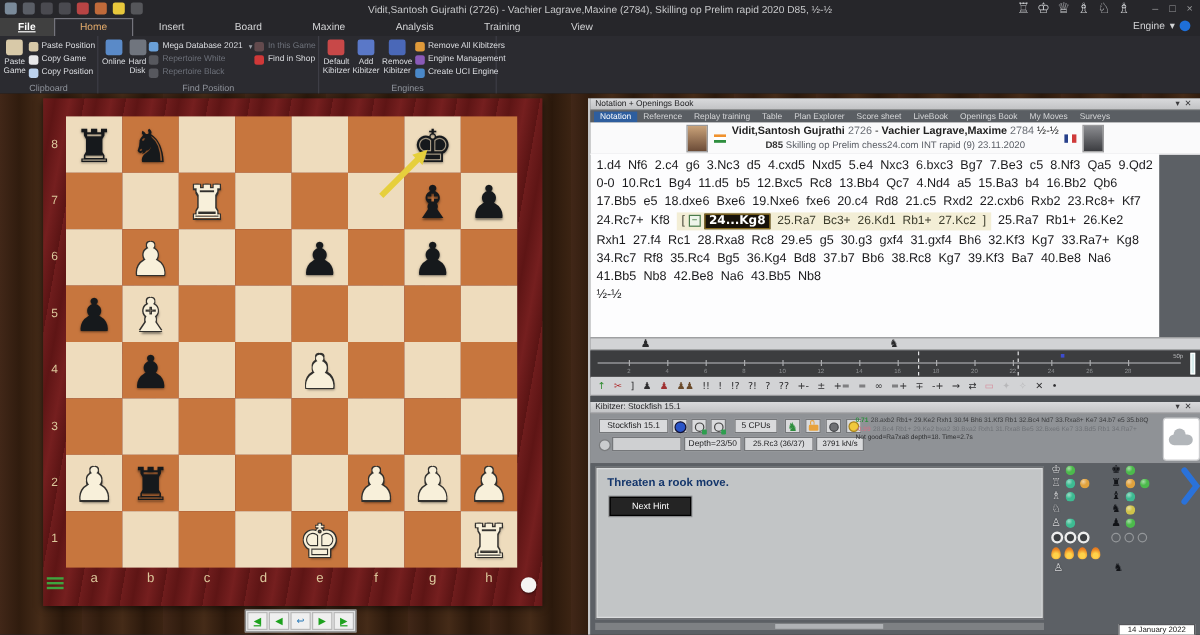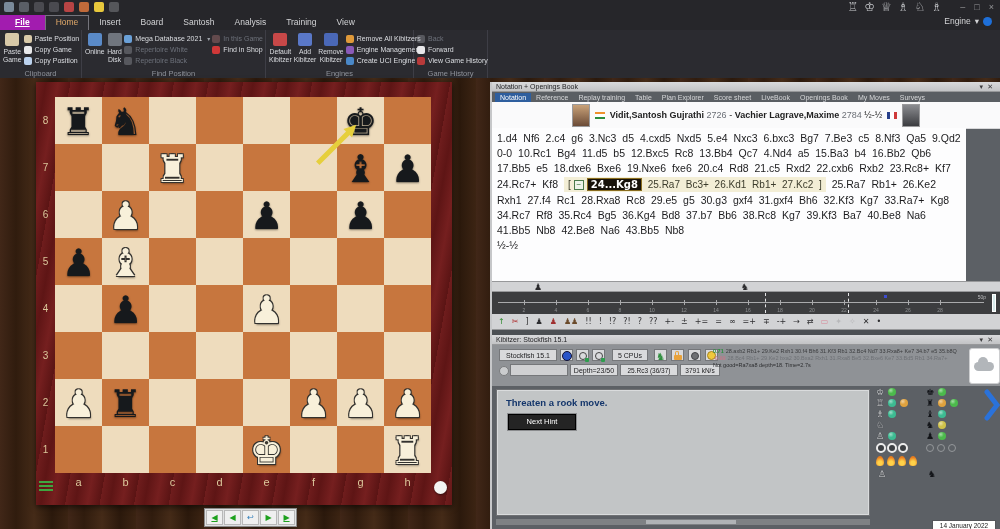--- a/index.html
+++ b/index.html
@@ -166,6 +166,7 @@
         <div class="qicon" style="background: rgb(232, 200, 60);"></div>
         <div class="qicon" style="background: rgb(85, 86, 90);"></div>
       </div>
+    <div class="tb-title">Vidit,Santosh Gujrathi (2726) - Vachier Lagrave,Maxine (2784), Skilling op Prelim rapid 2020  D85, ½-½</div>
     <div class="tb-pieces glyph">♖♔♕♗♘♗</div>
     <div class="tb-win">
         <span>–</span>

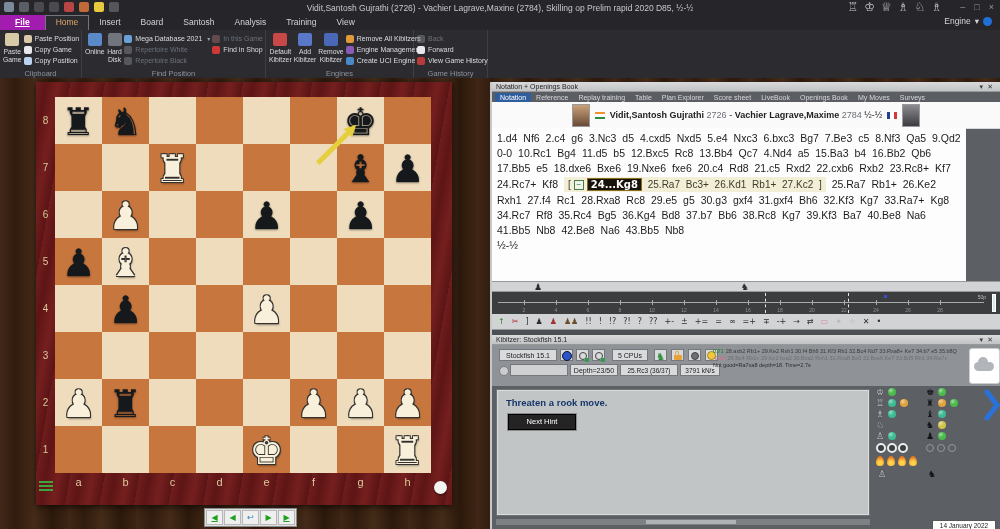--- a/index.html
+++ b/index.html
@@ -18,7 +18,7 @@
   
   .menubar{position:absolute;left:0;top:15px;width:1000px;height:15px;background:#26262a;display:flex;}
   .mtab{padding:0 10px;height:15px;line-height:15px;font-size:8.5px;color:#d2d3d5;}
-  .mtab.file{background:#a21caf;color:#fff;padding:0 15px;font-weight:bold;text-decoration:underline;}
+  .mtab.file{background:#404040;color:#fff;padding:0 15px;font-weight:bold;text-decoration:underline;}
   .mtab.active{background:#2b2b30;color:#e2aa6a;border:1px solid #74747c;border-bottom:none;line-height:13px;box-sizing:border-box;}
   .style-btn{position:absolute;right:8px;top:1px;font-size:8.5px;color:#d2d3d5;display:flex;gap:4px;align-items:center;}
   .style-circ{width:9px;height:9px;border-radius:50%;background:#1e6fd8;display:inline-block;}

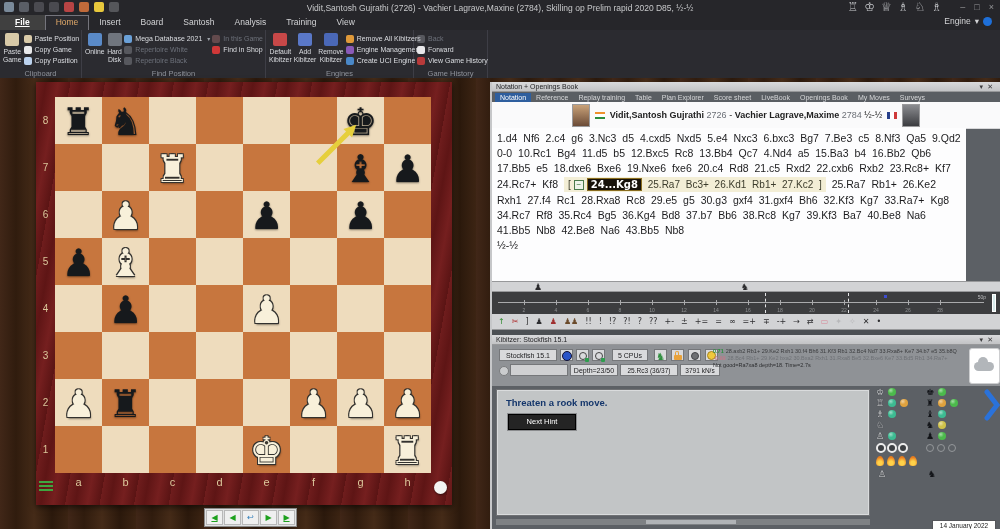--- a/index.html
+++ b/index.html
@@ -17,7 +17,7 @@
 
   
   .menubar{position:absolute;left:0;top:15px;width:1000px;height:15px;background:#26262a;display:flex;}
-  .mtab{padding:0 10px;height:15px;line-height:15px;font-size:8.5px;color:#d2d3d5;}
+  .mtab{padding:0 21px;height:15px;line-height:15px;font-size:8.5px;color:#d2d3d5;}
   .mtab.file{background:#404040;color:#fff;padding:0 15px;font-weight:bold;text-decoration:underline;}
   .mtab.active{background:#2b2b30;color:#e2aa6a;border:1px solid #74747c;border-bottom:none;line-height:13px;box-sizing:border-box;}
   .style-btn{position:absolute;right:8px;top:1px;font-size:8.5px;color:#d2d3d5;display:flex;gap:4px;align-items:center;}

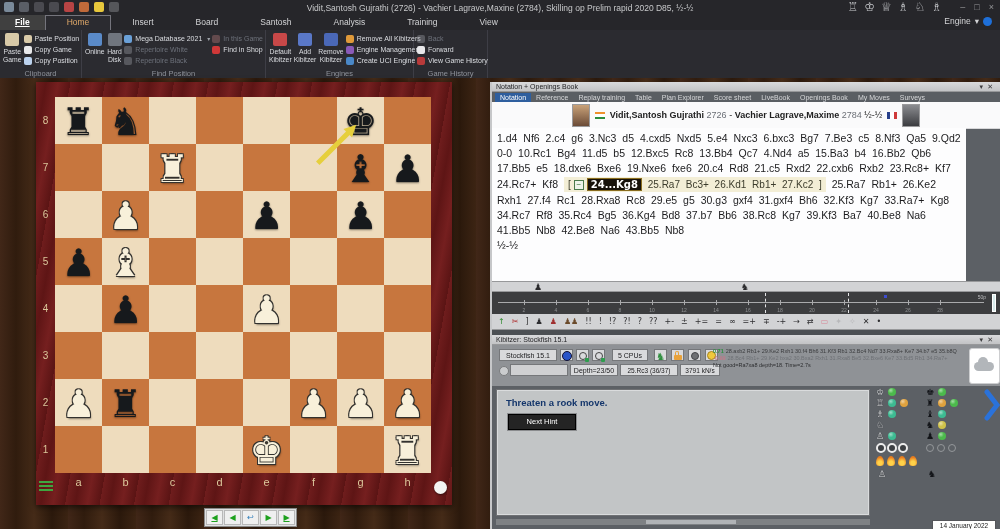--- a/index.html
+++ b/index.html
@@ -181,7 +181,7 @@
         <div class="mtab active">Home</div>
         <div class="mtab">Insert</div>
         <div class="mtab">Board</div>
-        <div class="mtab">Santosh</div>
+        <div class="mtab">Maxine</div>
         <div class="mtab">Analysis</div>
         <div class="mtab">Training</div>
         <div class="mtab">View</div>

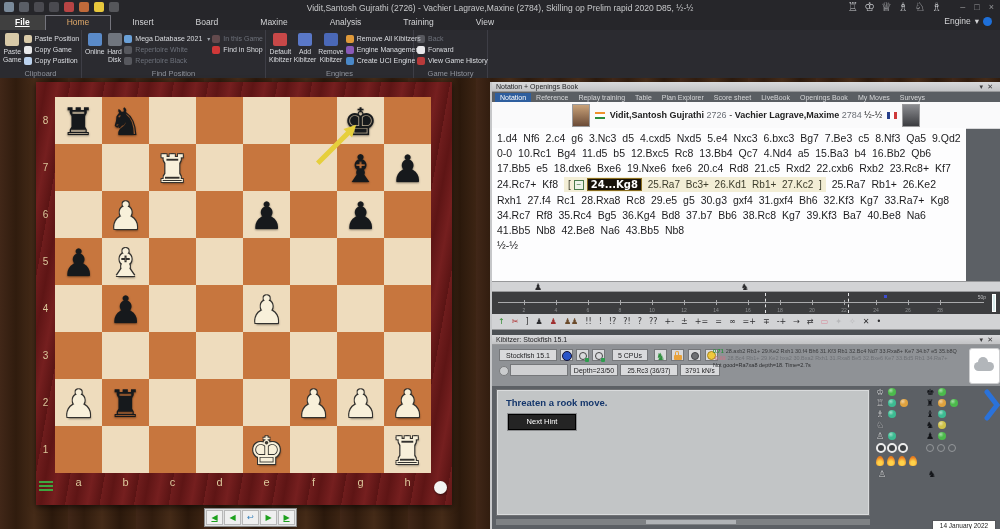--- a/index.html
+++ b/index.html
@@ -285,25 +285,6 @@
           </div>
         </div>
         <div class="rb-label">Engines</div>
-      </div>
-      <div class="rb-group" style="width: 74px;">
-        <div class="rb-content">
-          <div class="rb-col">
-            <div class="rb-small rb-dim">
-              <span class="sicon" style="background: rgb(154, 157, 164);"></span>
-              <span>Back</span>
-            </div>
-            <div class="rb-small">
-              <span class="sicon" style="background: rgb(232, 232, 234);"></span>
-              <span>Forward</span>
-            </div>
-            <div class="rb-small">
-              <span class="sicon" style="background: rgb(184, 58, 58);"></span>
-              <span>View Game History</span>
-            </div>
-          </div>
-        </div>
-        <div class="rb-label">Game History</div>
       </div>
     </div>
 

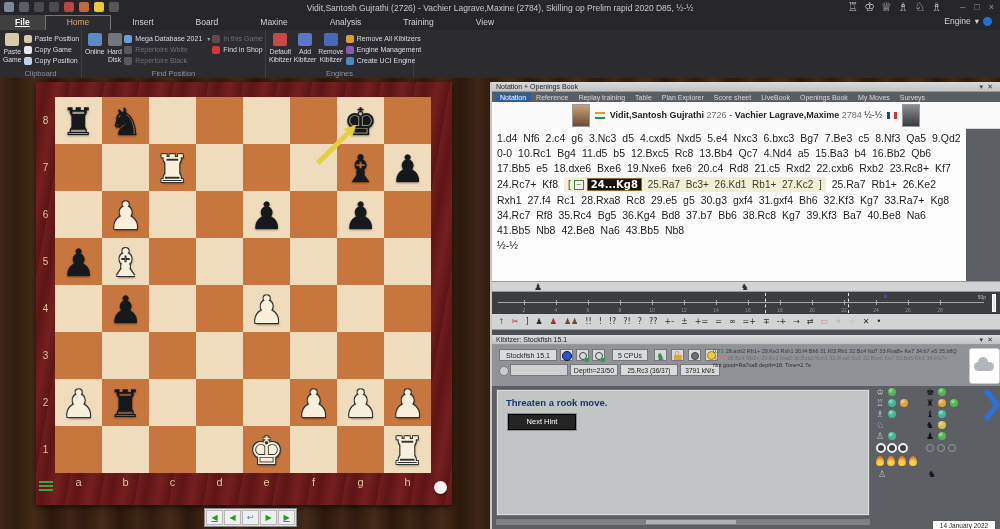--- a/index.html
+++ b/index.html
@@ -447,6 +447,10 @@
           <span class="hdr-elo">2784</span>
           <span>½-½</span>
         </div>
+        <div class="hdr-line2">
+          <span class="hdr-eco">D85</span>
+          <span>Skilling op Prelim chess24.com INT rapid (9) 23.11.2020</span>
+        </div>
       </div>
       <div class="flag france"></div>
       <div class="photo right"></div>

